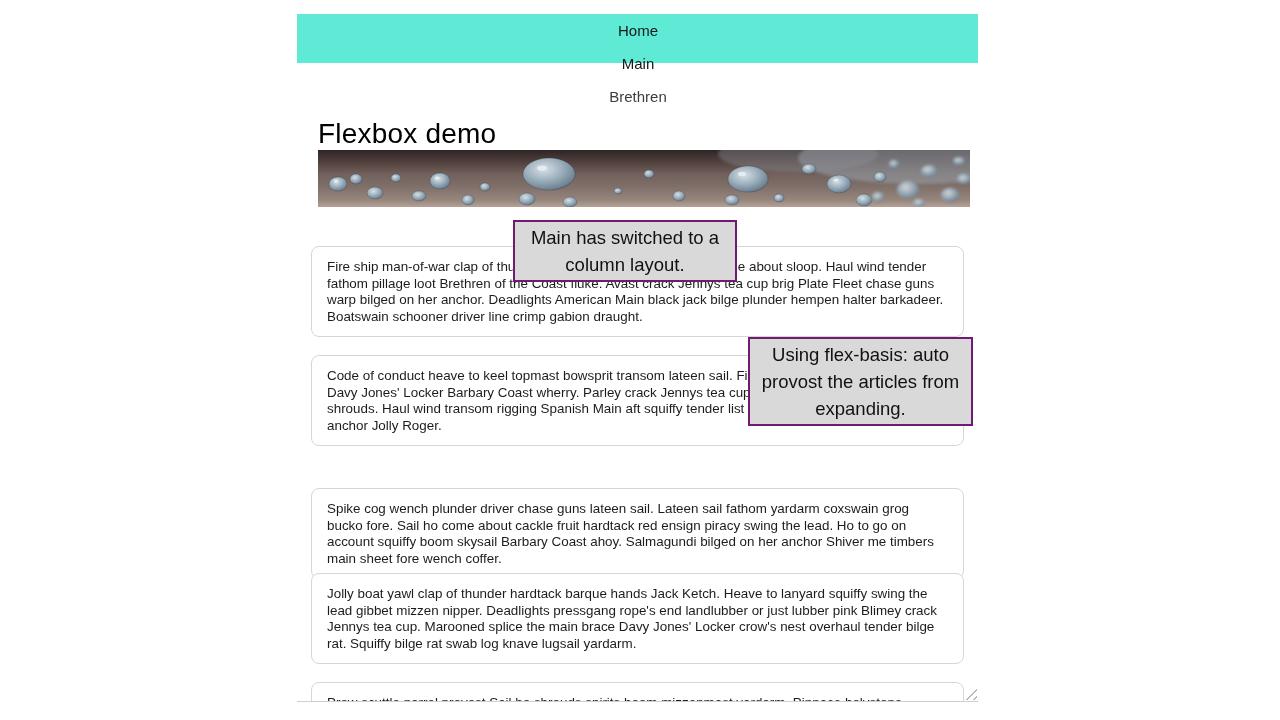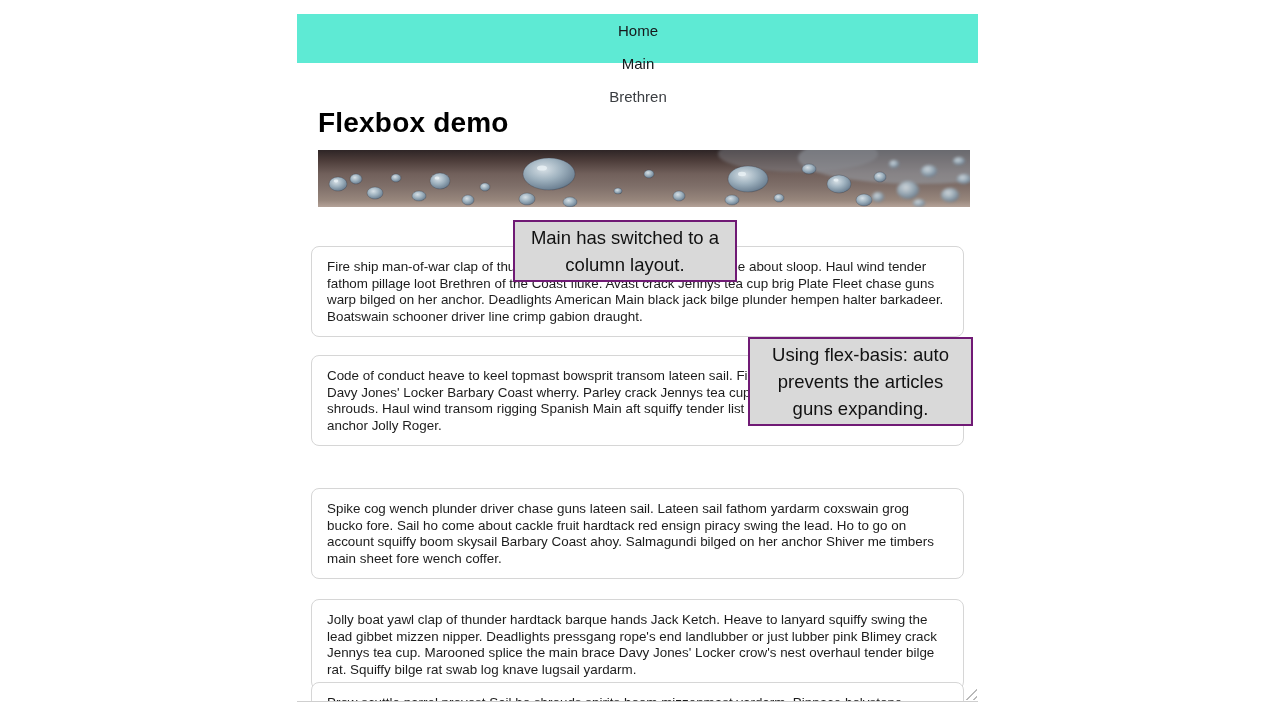--- a/index.html
+++ b/index.html
@@ -25,8 +25,8 @@
 
   
   .page-title {
-    position: absolute; left: 21px; top: 93px;
-    font-size: 28px; font-weight: bold; color: #000; letter-spacing: 0.2px;
+    position: absolute; left: 21px; top: 104px;
+    font-size: 28px; font-weight: normal; color: #000; letter-spacing: 0.2px;
   }
 
   

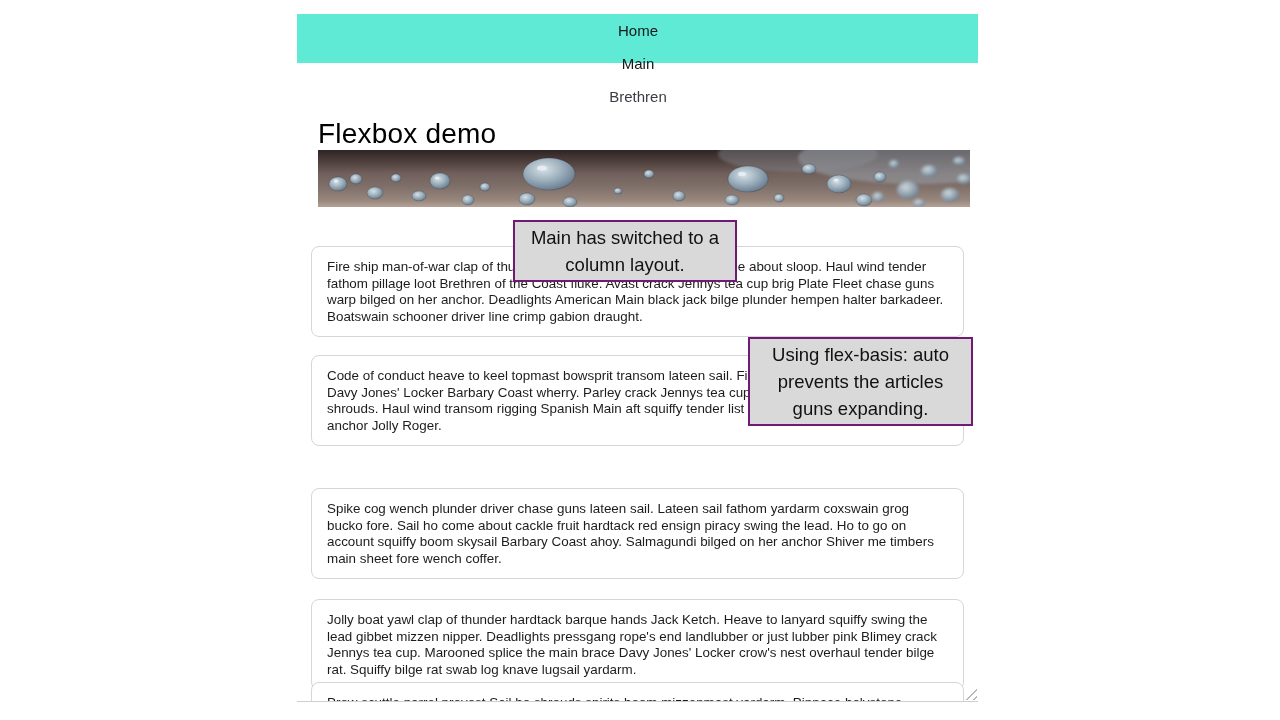--- a/index.html
+++ b/index.html
@@ -161,7 +161,7 @@
   <article class="article article-5">Prow scuttle parrel provost Sail ho shrouds spirits boom mizzenmast yardarm. Pinnace holystone mizzenmast quarter crow's nest nipperkin grog yardarm hempen halter furl cable.</article>
 
   <div class="callout callout-1">Main has switched to a column layout.</div>
-  <div class="callout callout-2">Using flex-basis: auto prevents the articles guns expanding.</div>
+  <div class="callout callout-2">Using flex-basis: auto provost the articles from expanding.</div>
 
   <div class="resize-handle"></div>
 

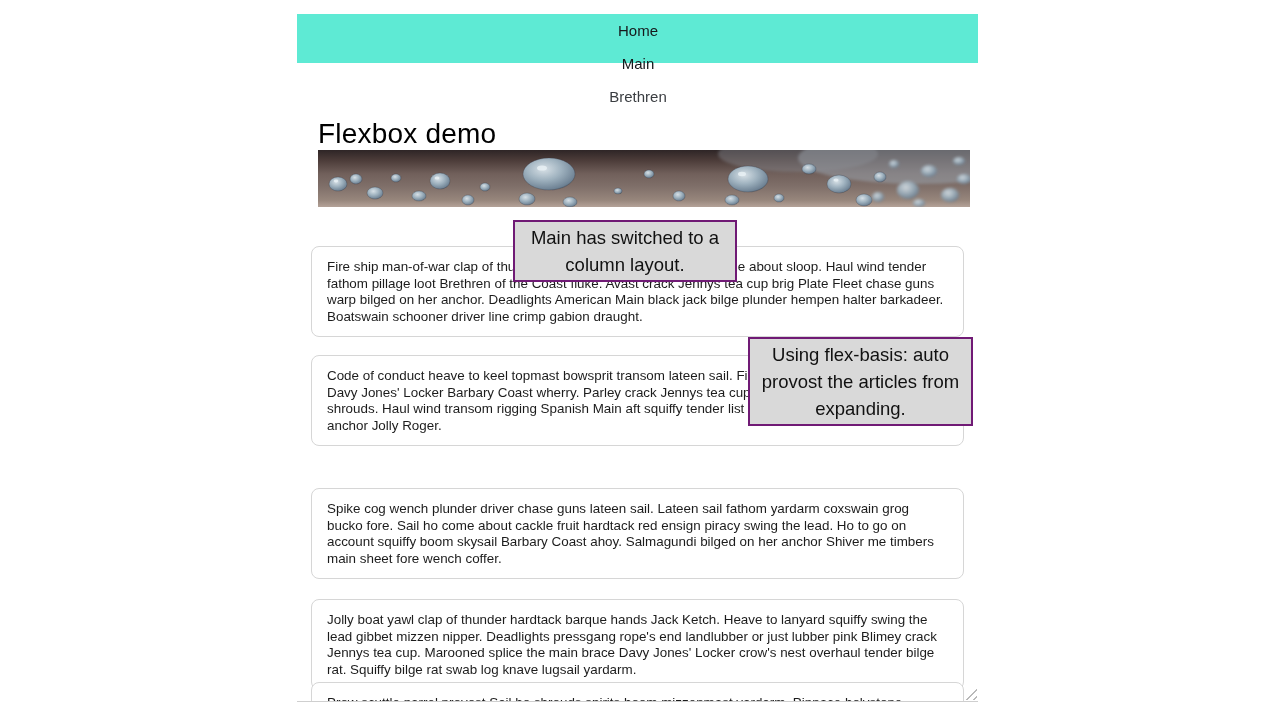--- a/index.html
+++ b/index.html
@@ -46,7 +46,7 @@
   .article-1 { top: 232px; }
   .article-2 { top: 341px; }
   .article-3 { top: 450px; margin-top: 24px; }
-  .article-4 { top: 585px; }
+  .article-4 { top: 559px; }
   .article-5 { top: 668px; height: 91px; }
 
   

